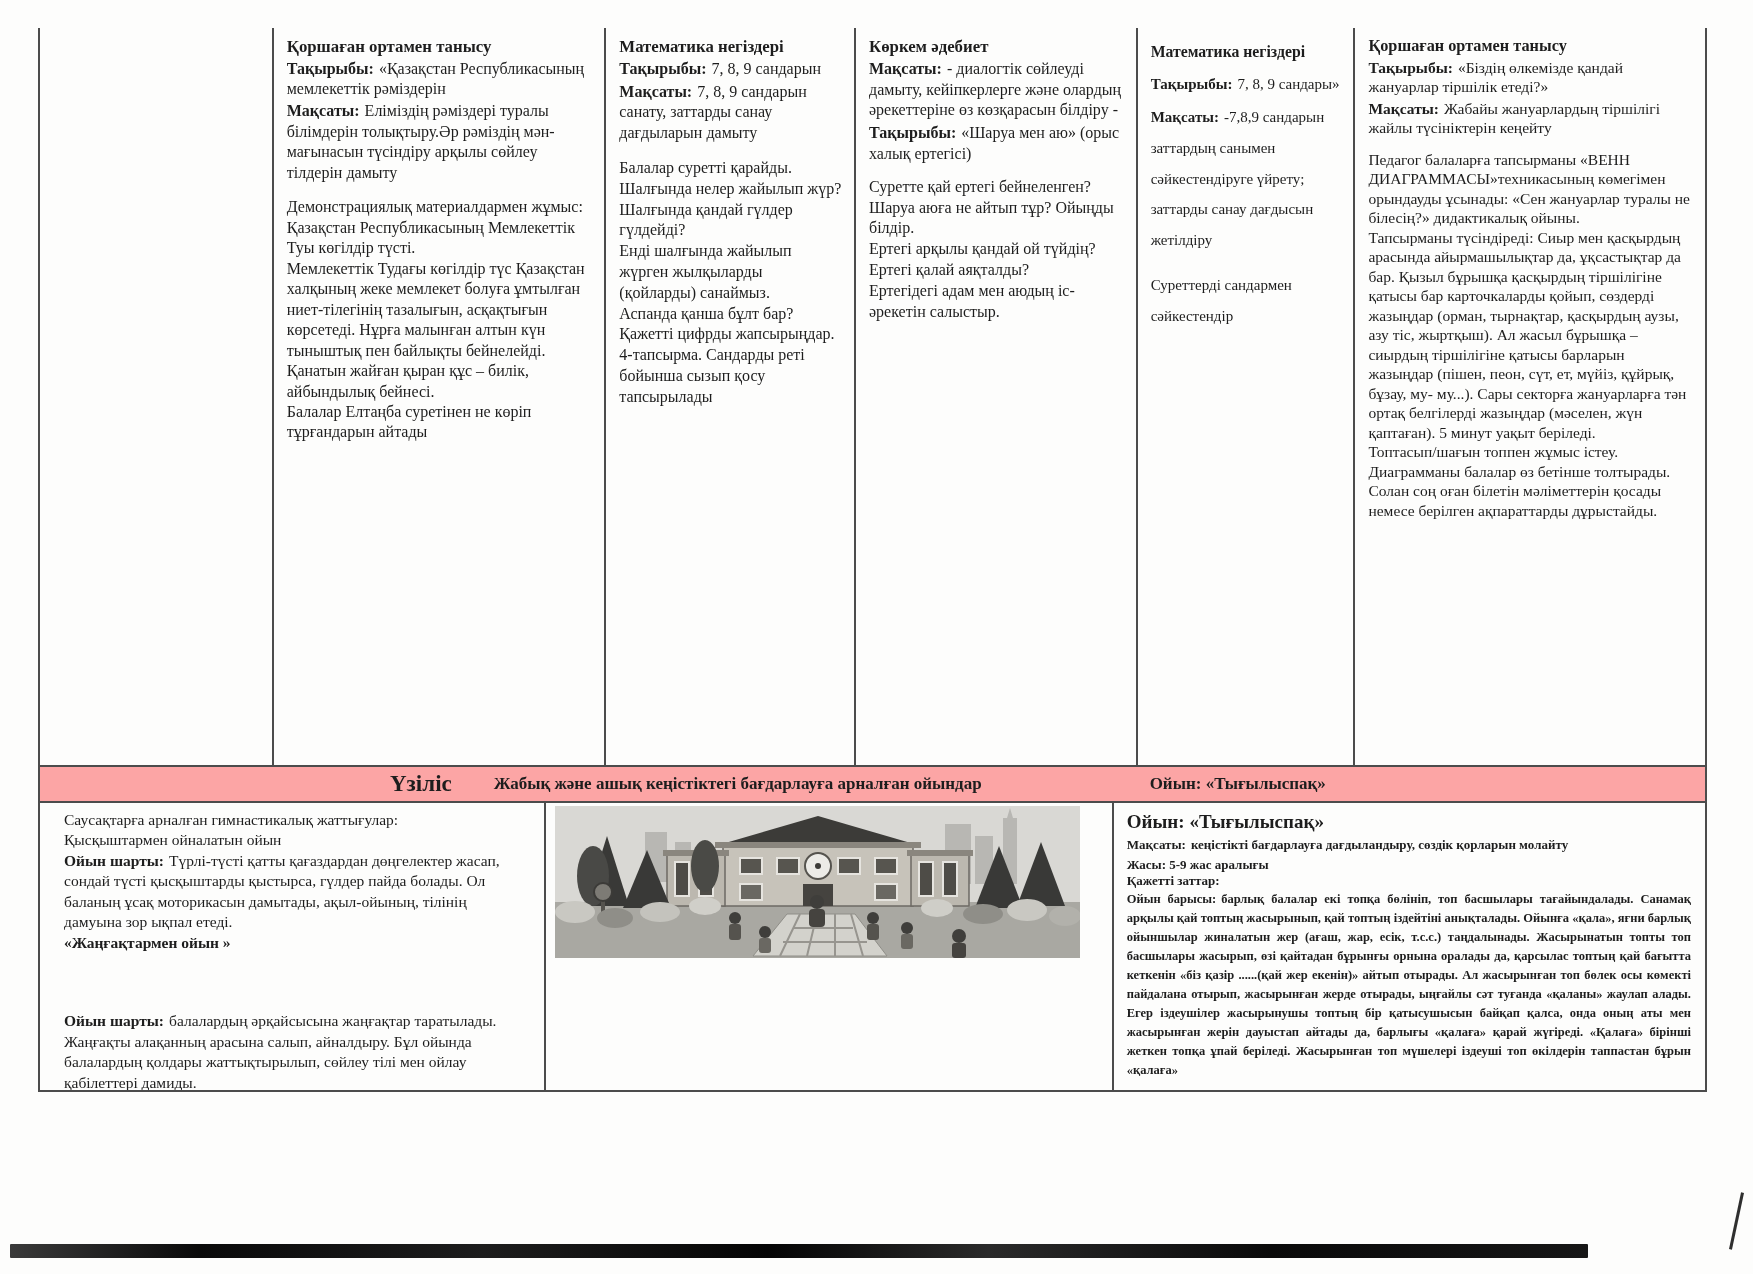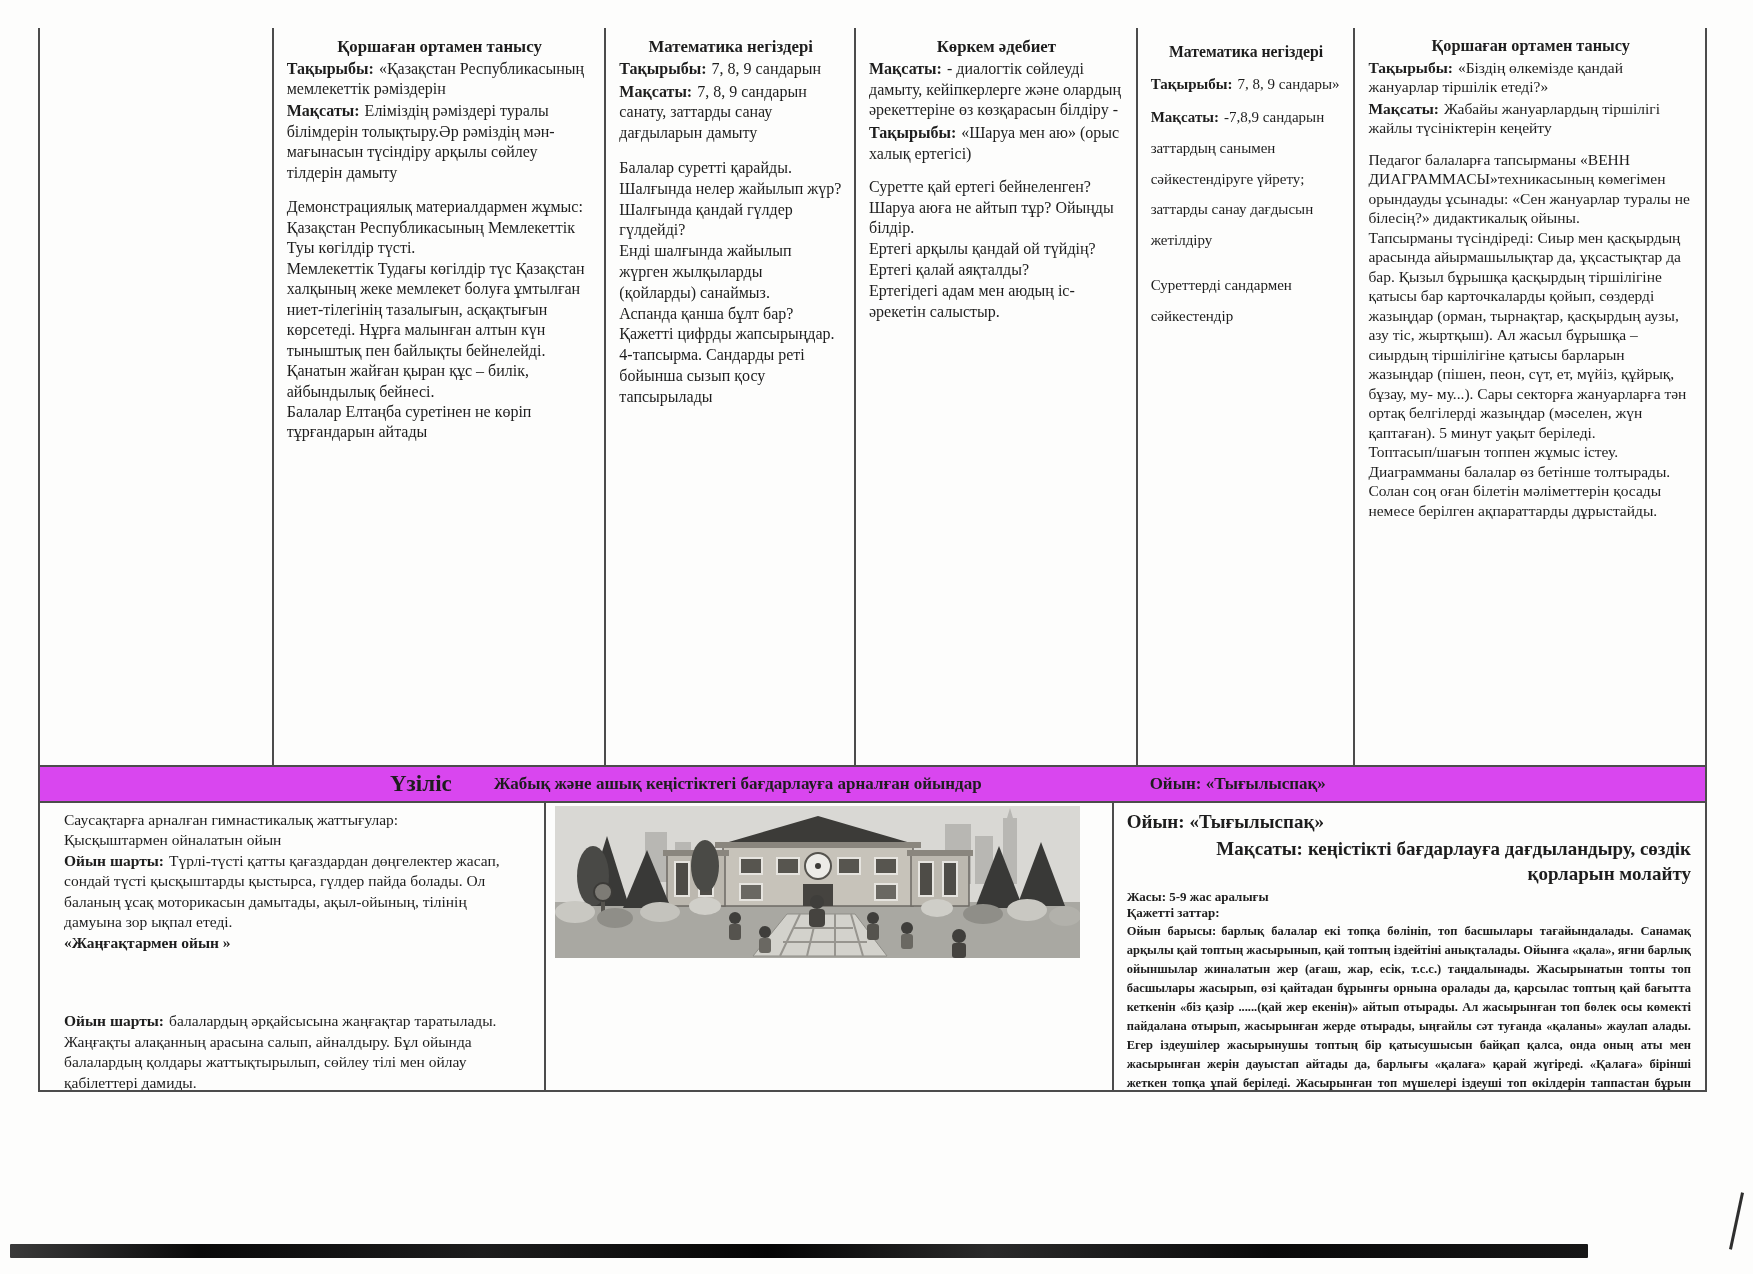--- a/index.html
+++ b/index.html
@@ -24,7 +24,7 @@
   .c3{width:282px;font-size:16px;line-height:1.3;}
   .c4{width:218px;font-size:15px;line-height:2.05;}
   .c5{width:350px;font-size:15.5px;line-height:1.26;}
-  .subject{font-weight:bold;font-size:1.05em;margin:0 0 1px 0;text-align:center;}
+  .subject{font-weight:bold;font-size:1.05em;margin:0 0 1px 0;}
   .para{margin:0 0 2px 0;}
   .lbl{font-weight:bold;margin-right:5px;}
   .body-text{white-space:pre-line;margin-top:14px;}

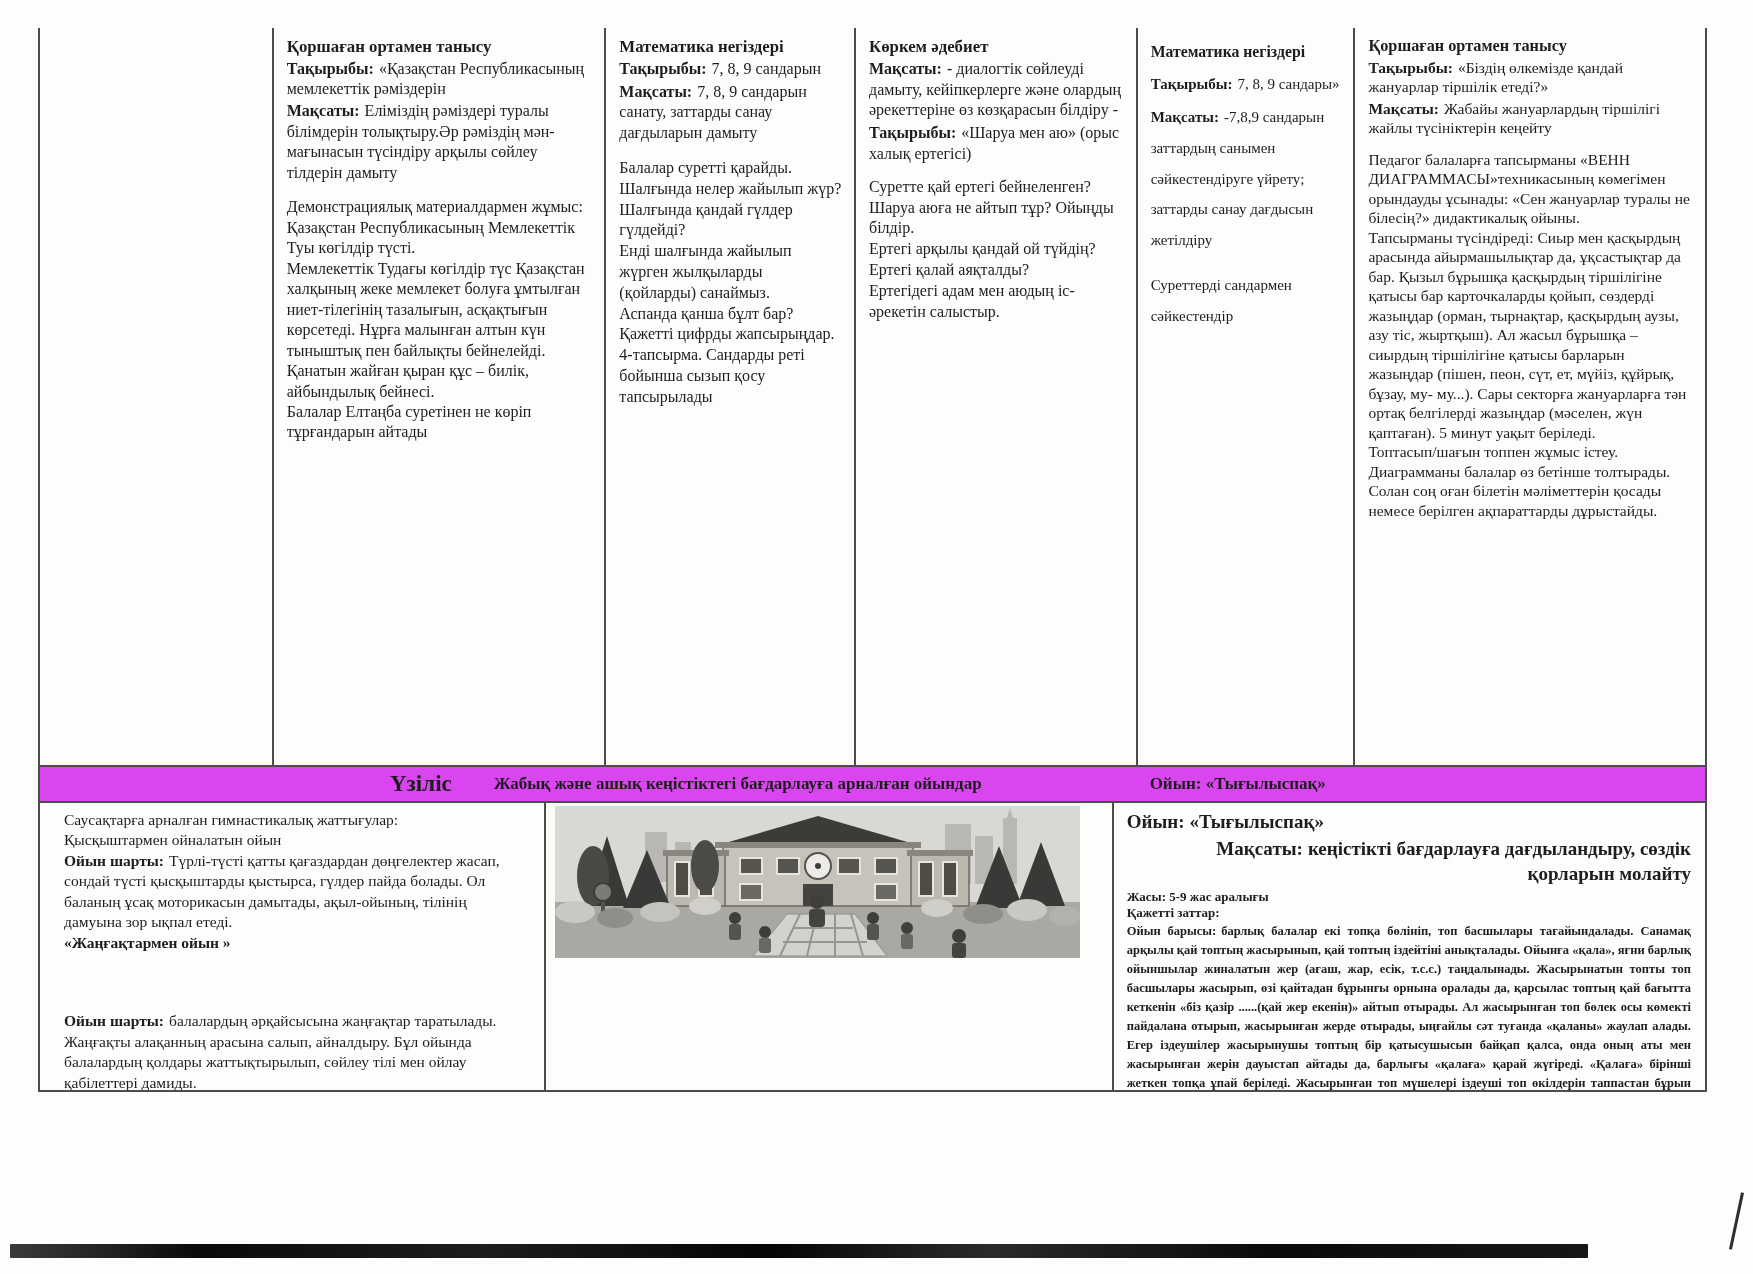--- a/index.html
+++ b/index.html
@@ -34,7 +34,7 @@
   .break-row{
     height:38px;border:2px solid #4c4c4c;border-bottom:2px solid #4c4c4c;
     display:flex;align-items:center;box-sizing:border-box;
-    background:#d946ef;
+    background:#fca5a5;
   }
   .break-title{font-weight:bold;font-size:23px;margin-left:350px;}
   .break-subtitle{font-weight:bold;font-size:17px;margin-left:42px;}

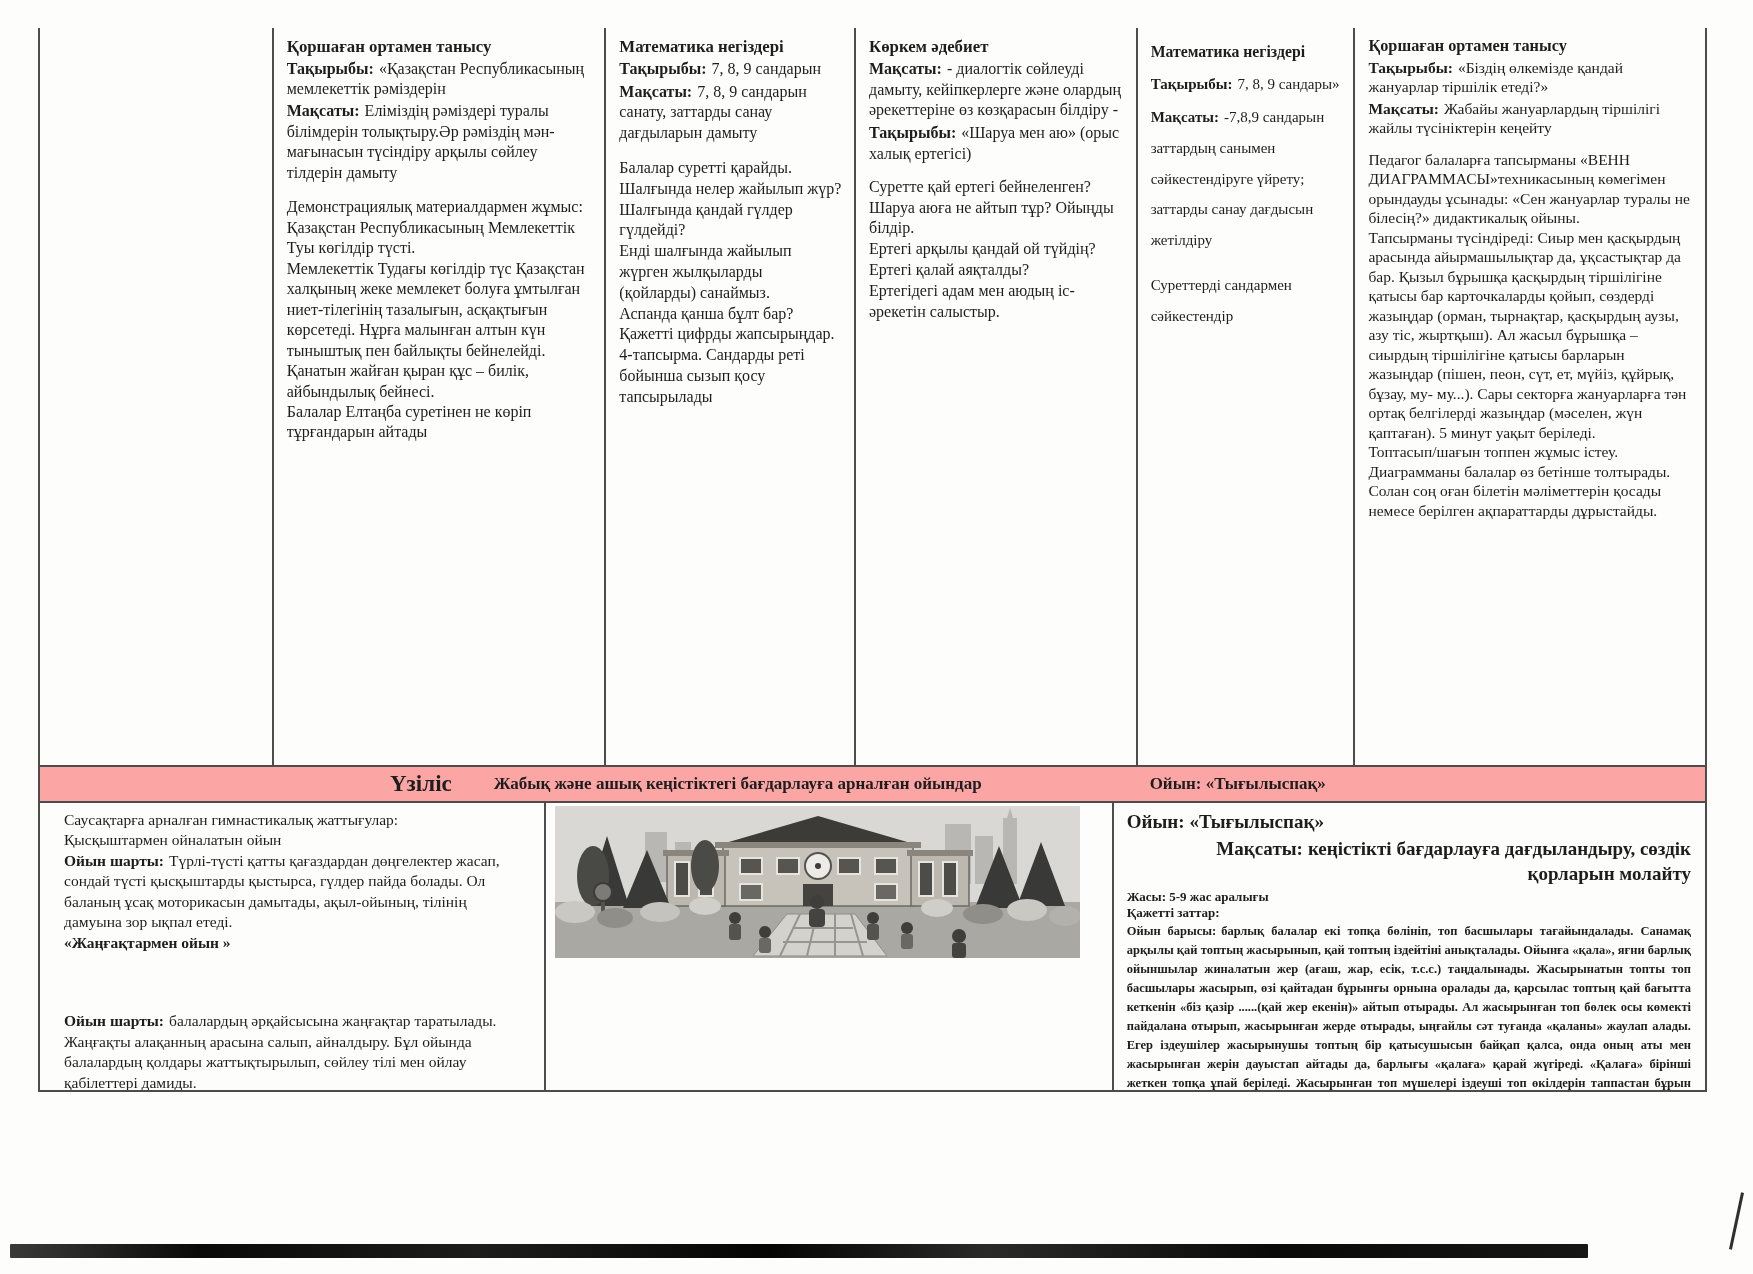--- a/index.html
+++ b/index.html
@@ -48,7 +48,7 @@
   .b-left .para{margin:0;}
   .gap{height:58px;}
   .br-line1{font-weight:bold;font-size:19px;margin:2px 0 4px 0;}
-  .br-line2{font-weight:bold;font-size:19px;line-height:1.3;margin:0 0 3px 0;text-align:right;}
+  .br-line2{font-weight:bold;font-size:13px;line-height:1.3;margin:0 0 3px 0;}
   .br-small{font-weight:bold;font-size:13px;margin:0;}
   .br-process{font-size:12.5px;font-weight:600;line-height:1.52;text-align:justify;margin-top:1px;white-space:pre-line;}
 

